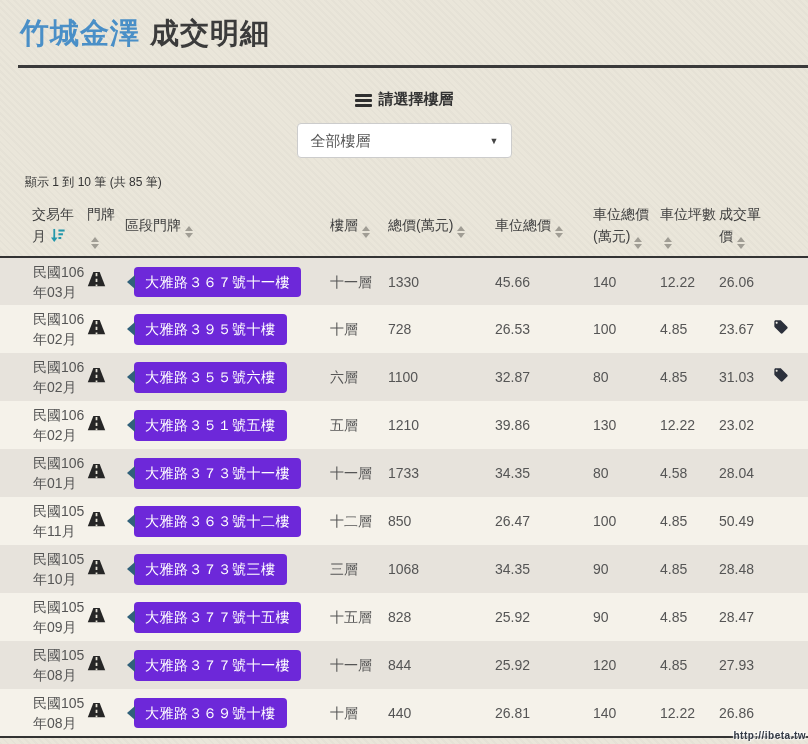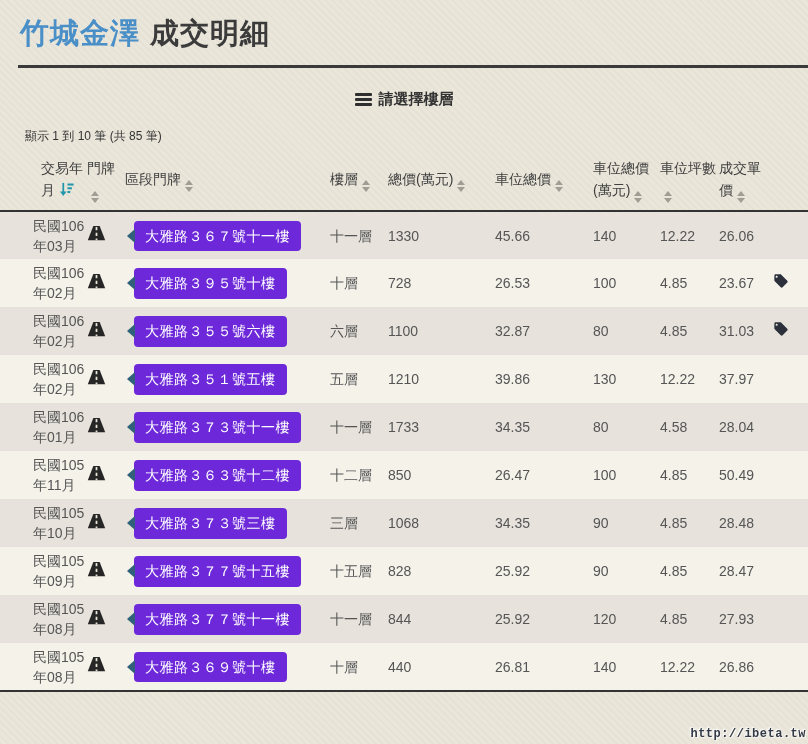--- a/index.html
+++ b/index.html
@@ -23,7 +23,7 @@
 
   
   .filter { text-align:center; margin-top:22px; }
-  .filter-label { display:inline-flex; align-items:center; font-size:15px; font-weight:bold; color:#333; }
+  .filter-label { display:inline-flex; align-items:flex-end; font-size:15px; font-weight:bold; color:#333; }
   .hamburger { display:inline-block; width:17px; margin-right:7px; }
   .hamburger i { display:block; height:3px; background:#2f2f2f; margin:2px 0; border-radius:1px; }
   .select-box {

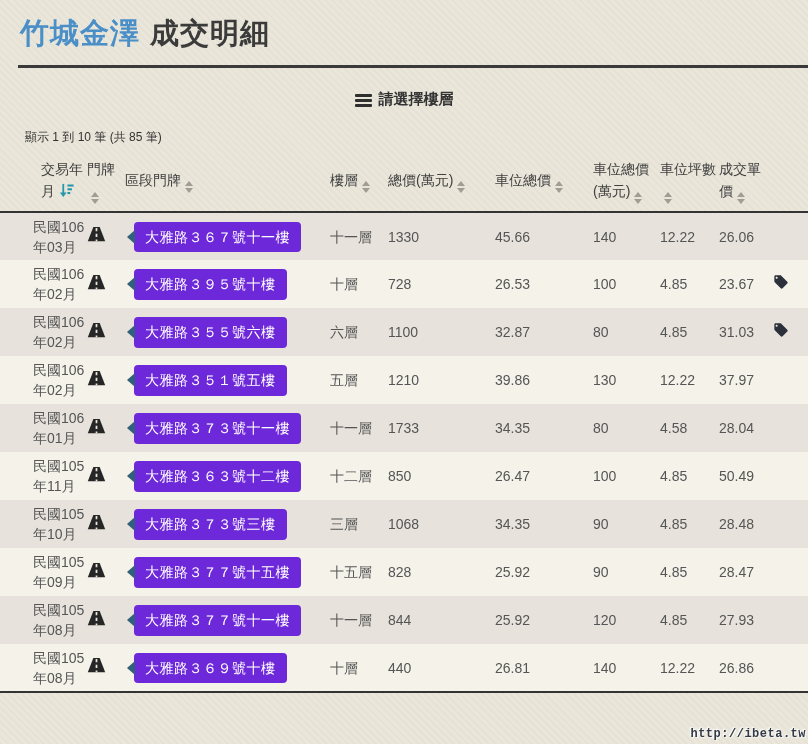--- a/index.html
+++ b/index.html
@@ -103,6 +103,10 @@
         </span>
       <span>請選擇樓層</span>
     </span>
+    <div class="select-box">
+      <div class="value">全部樓層</div>
+      <span class="caret">▼</span>
+    </div>
   </div>
 
   <div class="table-info">顯示 1 到 10 筆 (共 85 筆)</div>

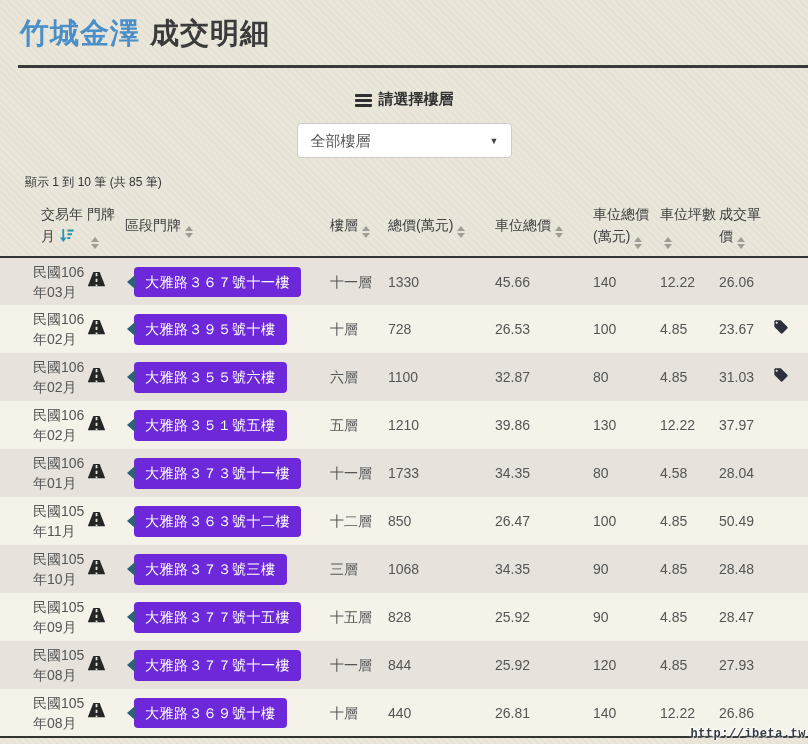--- a/index.html
+++ b/index.html
@@ -43,7 +43,7 @@
     font-weight:normal; font-size:14px; color:#414141; text-align:left;
     vertical-align:middle; padding:7px 2px 7px 0; line-height:1.55; cursor:pointer;
   }
-  thead th.c1 { padding-left:41px; }
+  thead th.c1 { padding-left:32px; }
   thead tr { border-bottom:2px solid #333; }
   tbody tr:nth-child(odd)  { background:#e7e3dc; }
   tbody tr:nth-child(even) { background:#f5f2ea; }

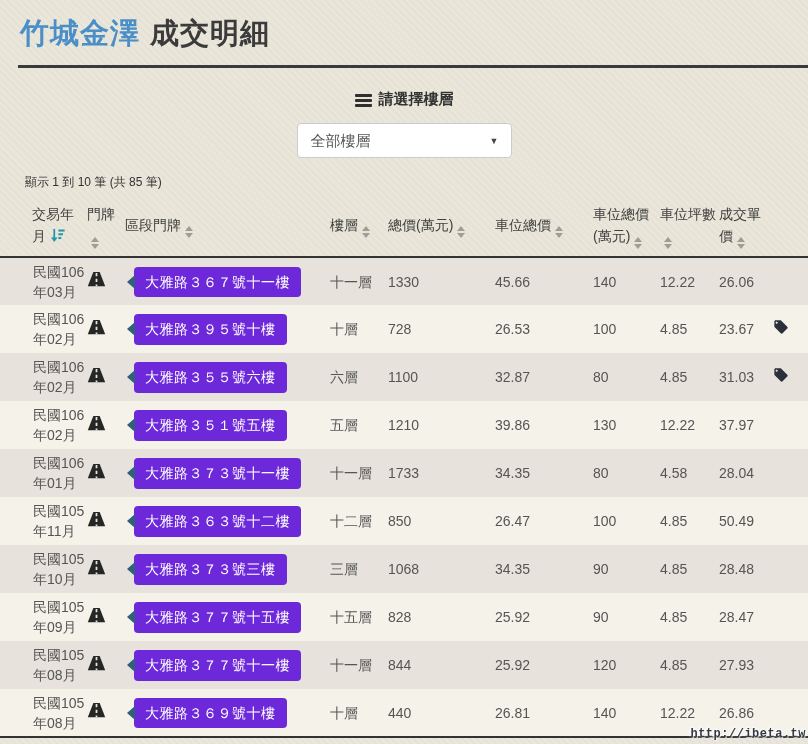--- a/index.html
+++ b/index.html
@@ -257,7 +257,7 @@
     <td>39.86</td>
     <td>130</td>
     <td>12.22</td>
-    <td>37.97</td>
+    <td>23.02</td>
     <td>
       <span class="tag-icon" style="visibility: hidden;"><svg width="16" height="16" viewBox="0 0 24 24">
                 <path fill="#2b303b" d="M21.41 11.58l-9-9C12.05 2.22 11.55 2 11 2H4c-1.1 0-2 .9-2 2v7c0 .55.22 1.05.59 1.42l9 9c.36.36.86.58 1.41.58.55 0 1.05-.22 1.41-.59l7-7c.37-.36.59-.86.59-1.41 0-.55-.23-1.06-.59-1.42zM5.5 7C4.67 7 4 6.33 4 5.5S4.67 4 5.5 4 7 4.67 7 5.5 6.33 7 5.5 7z"></path>

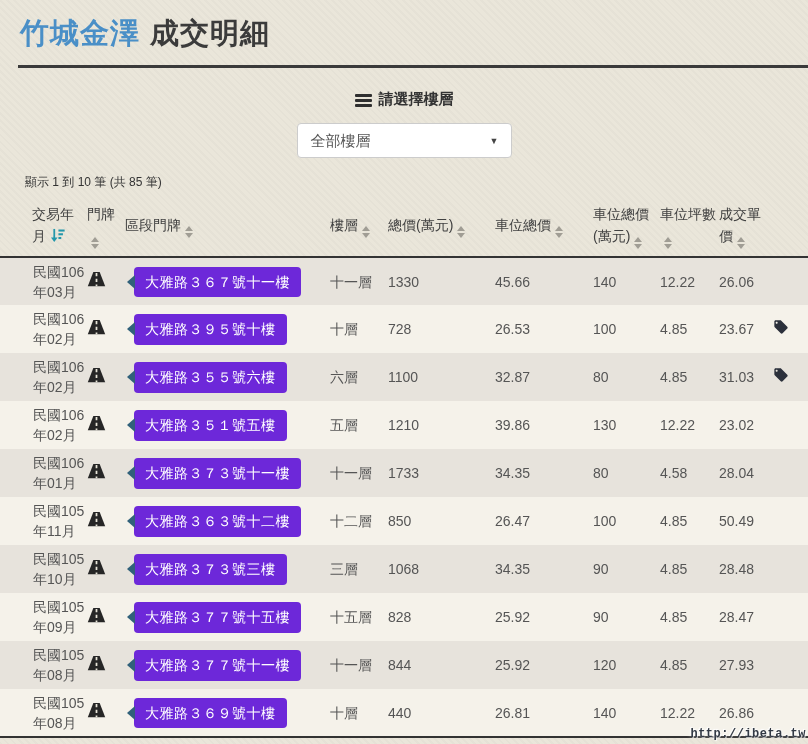--- a/index.html
+++ b/index.html
@@ -79,9 +79,8 @@
   
   .watermark {
     position:absolute; right:2px; bottom:3px;
-    font-size:12px; font-weight:bold; color:#333a45; letter-spacing:.5px;
+    font-size:10px; font-weight:bold; color:#333a45; letter-spacing:.5px;
     text-shadow:-1px -1px 0 rgba(255,255,255,.85), 1px 1px 0 rgba(255,255,255,.6), 0 0 4px rgba(255,255,255,.9);
-    font-family:Liberation Mono, monospace;
   }
 </style>
 </head>

